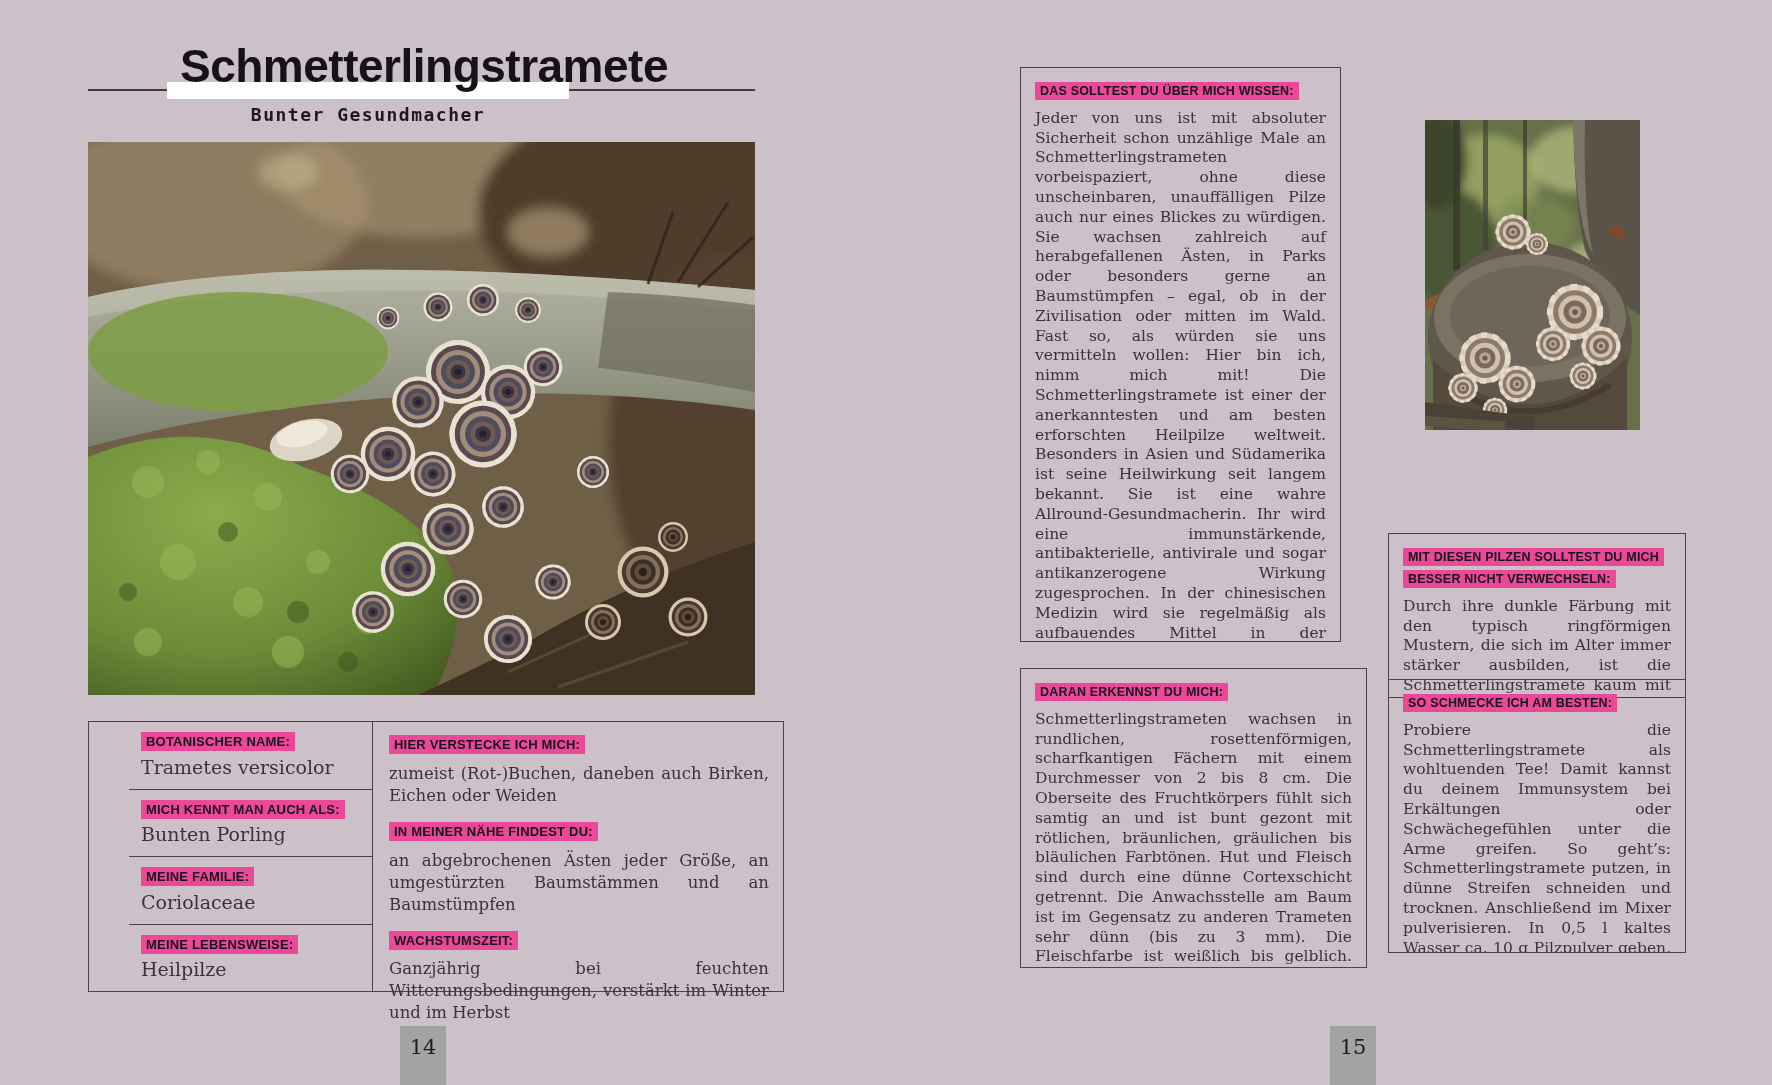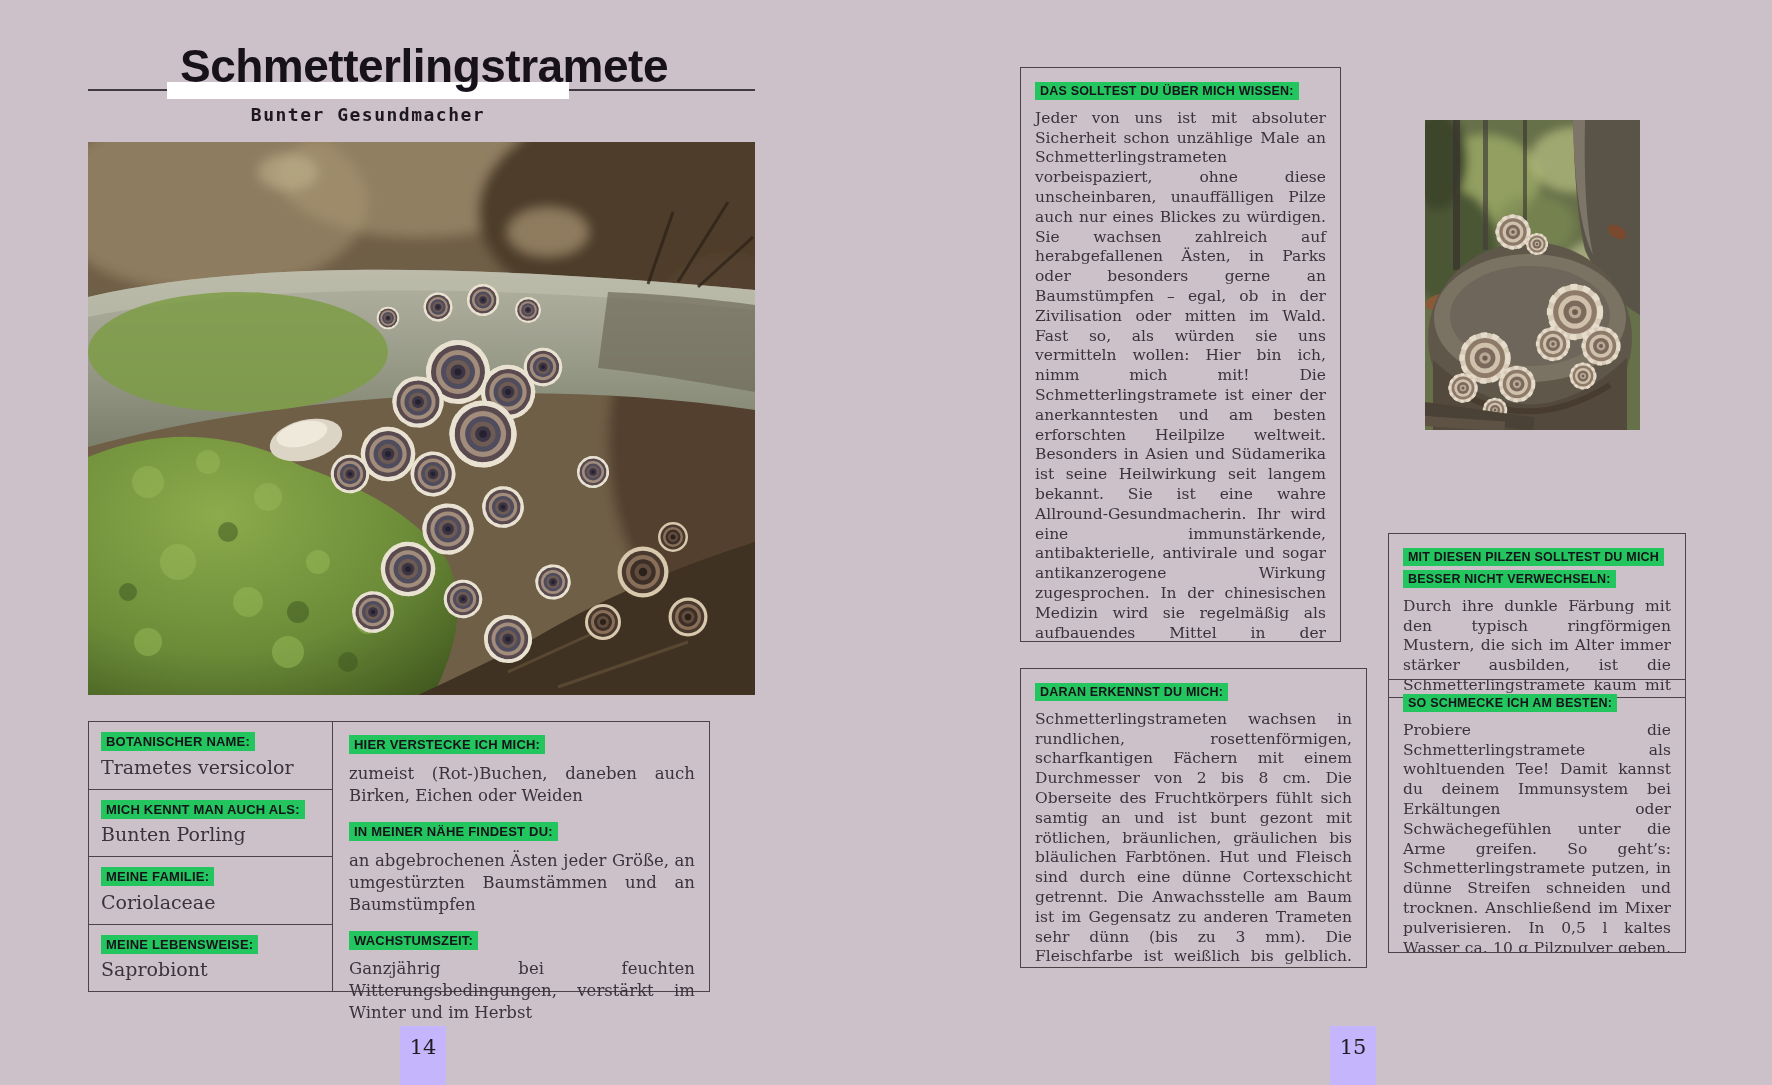--- a/index.html
+++ b/index.html
@@ -40,7 +40,7 @@
   .ir-group{margin-bottom:15px;}
 
   .lbl{
-    display:inline;background:#22c55e;padding:2px 5px;
+    display:inline;background:#ec4899;padding:2px 5px;
     font-size:13px;font-weight:bold;letter-spacing:0.2px;color:#17131a;
     line-height:1.6;-webkit-box-decoration-break:clone;box-decoration-break:clone;
   }

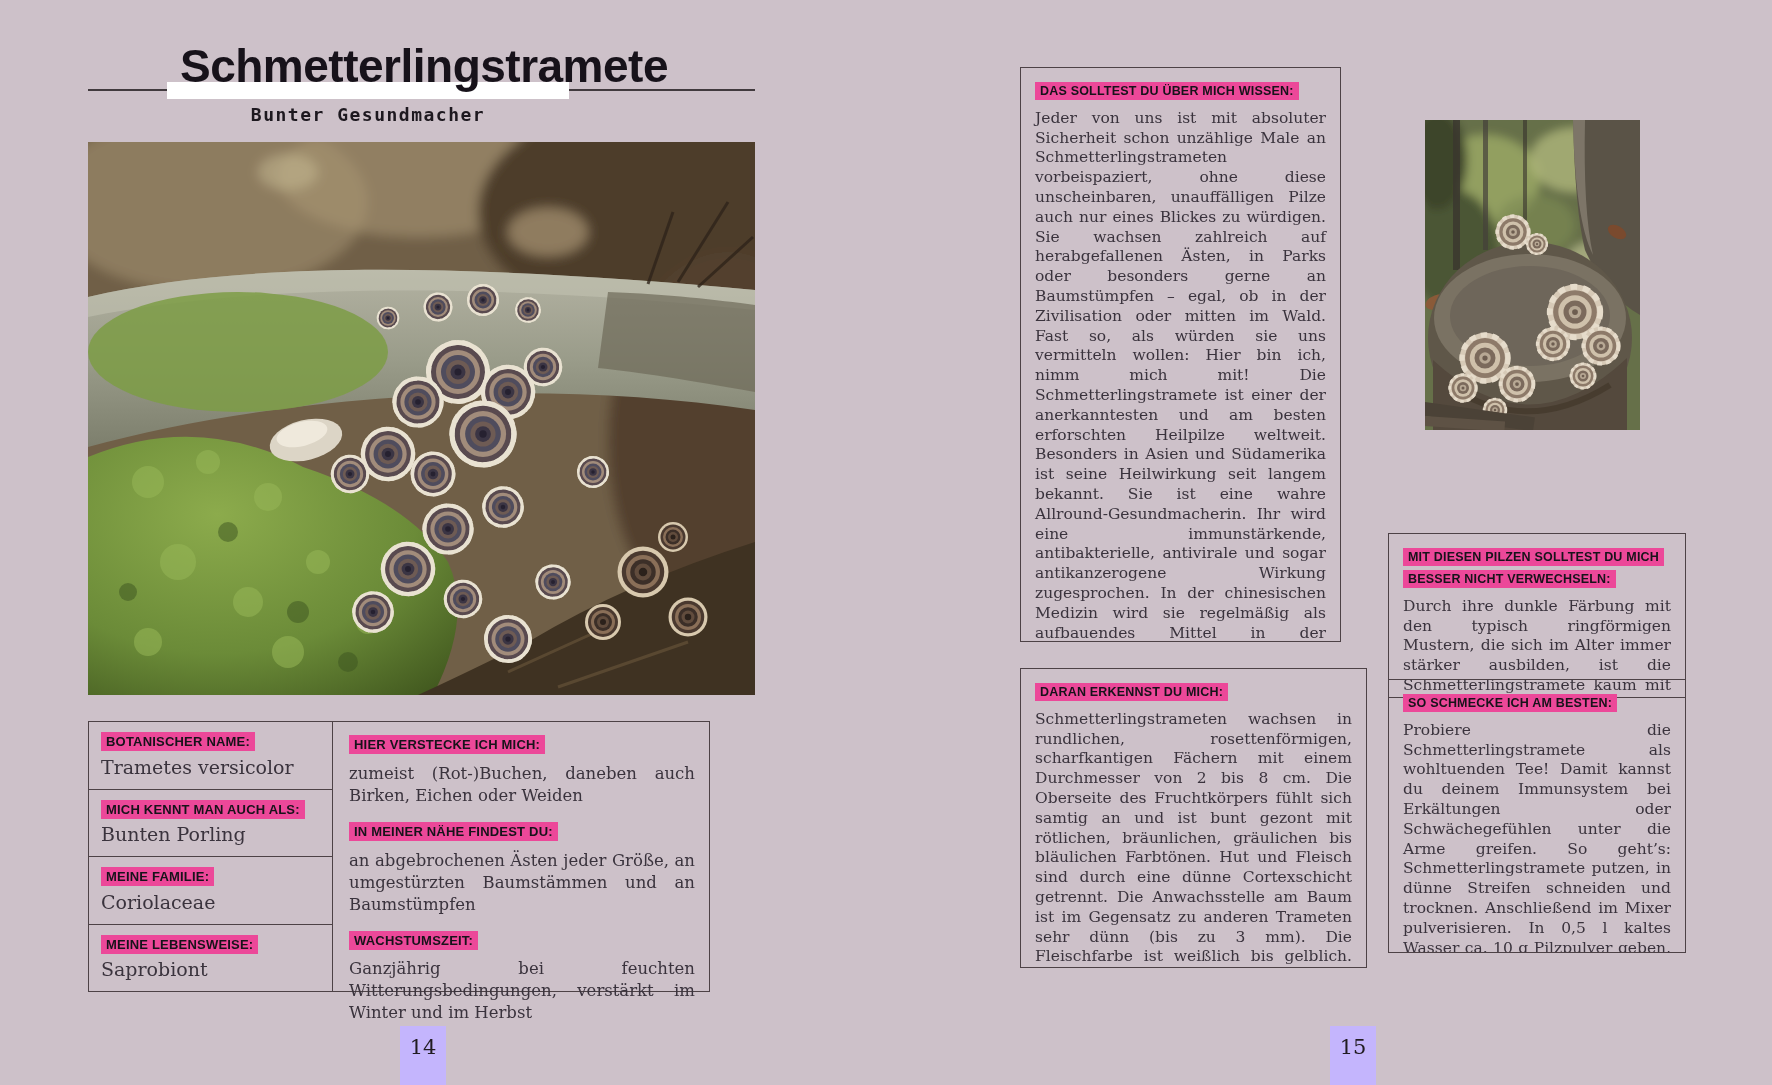--- a/index.html
+++ b/index.html
@@ -30,8 +30,8 @@
 
   
   .info-table{
-    left:88px;top:721px;width:622px;height:271px;
-    border:1.5px solid #4d4246;display:flex;box-sizing:border-box;
+    left:88px;top:721px;width:696px;height:271px;
+    border:1.5px solid #4d4246;display:flex;box-sizing:border-box;padding-left:40px;
   }
   .info-left{width:243px;border-right:1.5px solid #4d4246;display:flex;flex-direction:column;}
   .info-cell{flex:1;border-bottom:1.5px solid #4d4246;padding:10px 8px 0 12px;}

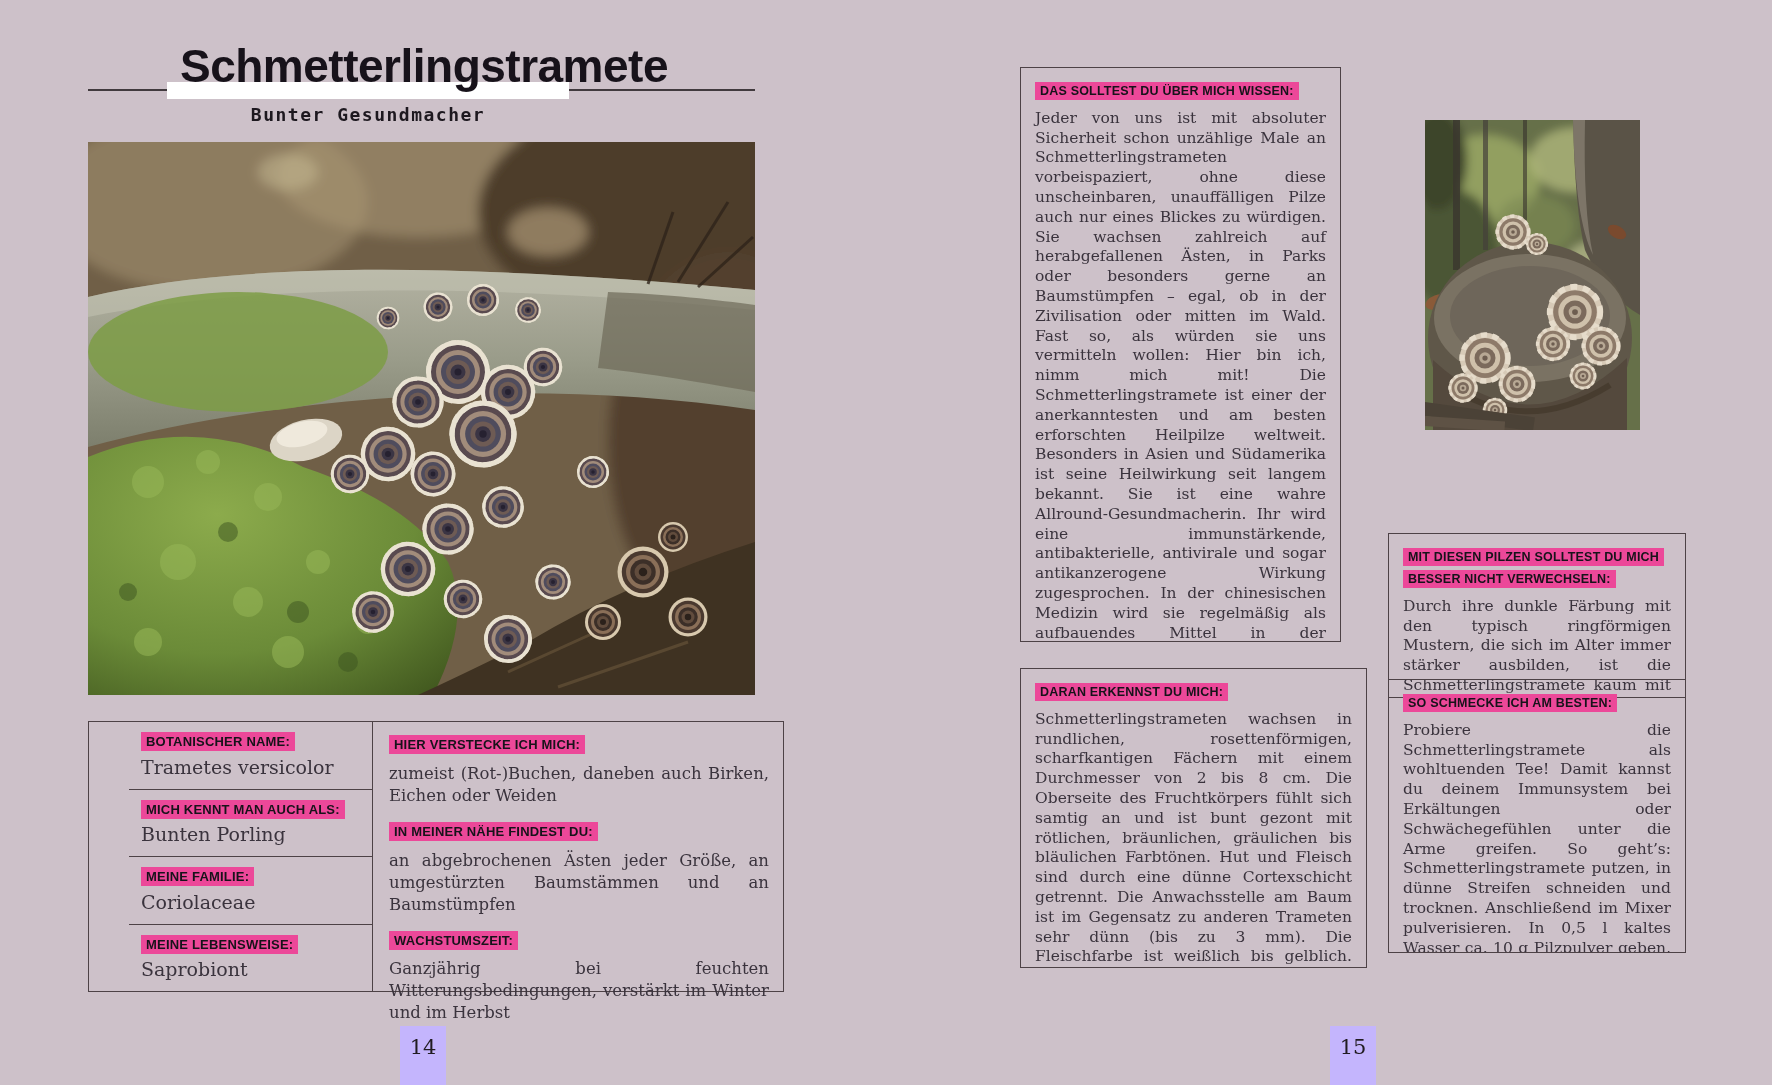--- a/index.html
+++ b/index.html
@@ -210,7 +210,7 @@
     </div>
     <div class="info-cell">
       <span class="lbl">MEINE LEBENSWEISE:</span>
-      <div class="val">Saprobiont</div>
+      <div class="val">Heilpilze</div>
     </div>
   </div>
   <div class="info-right">

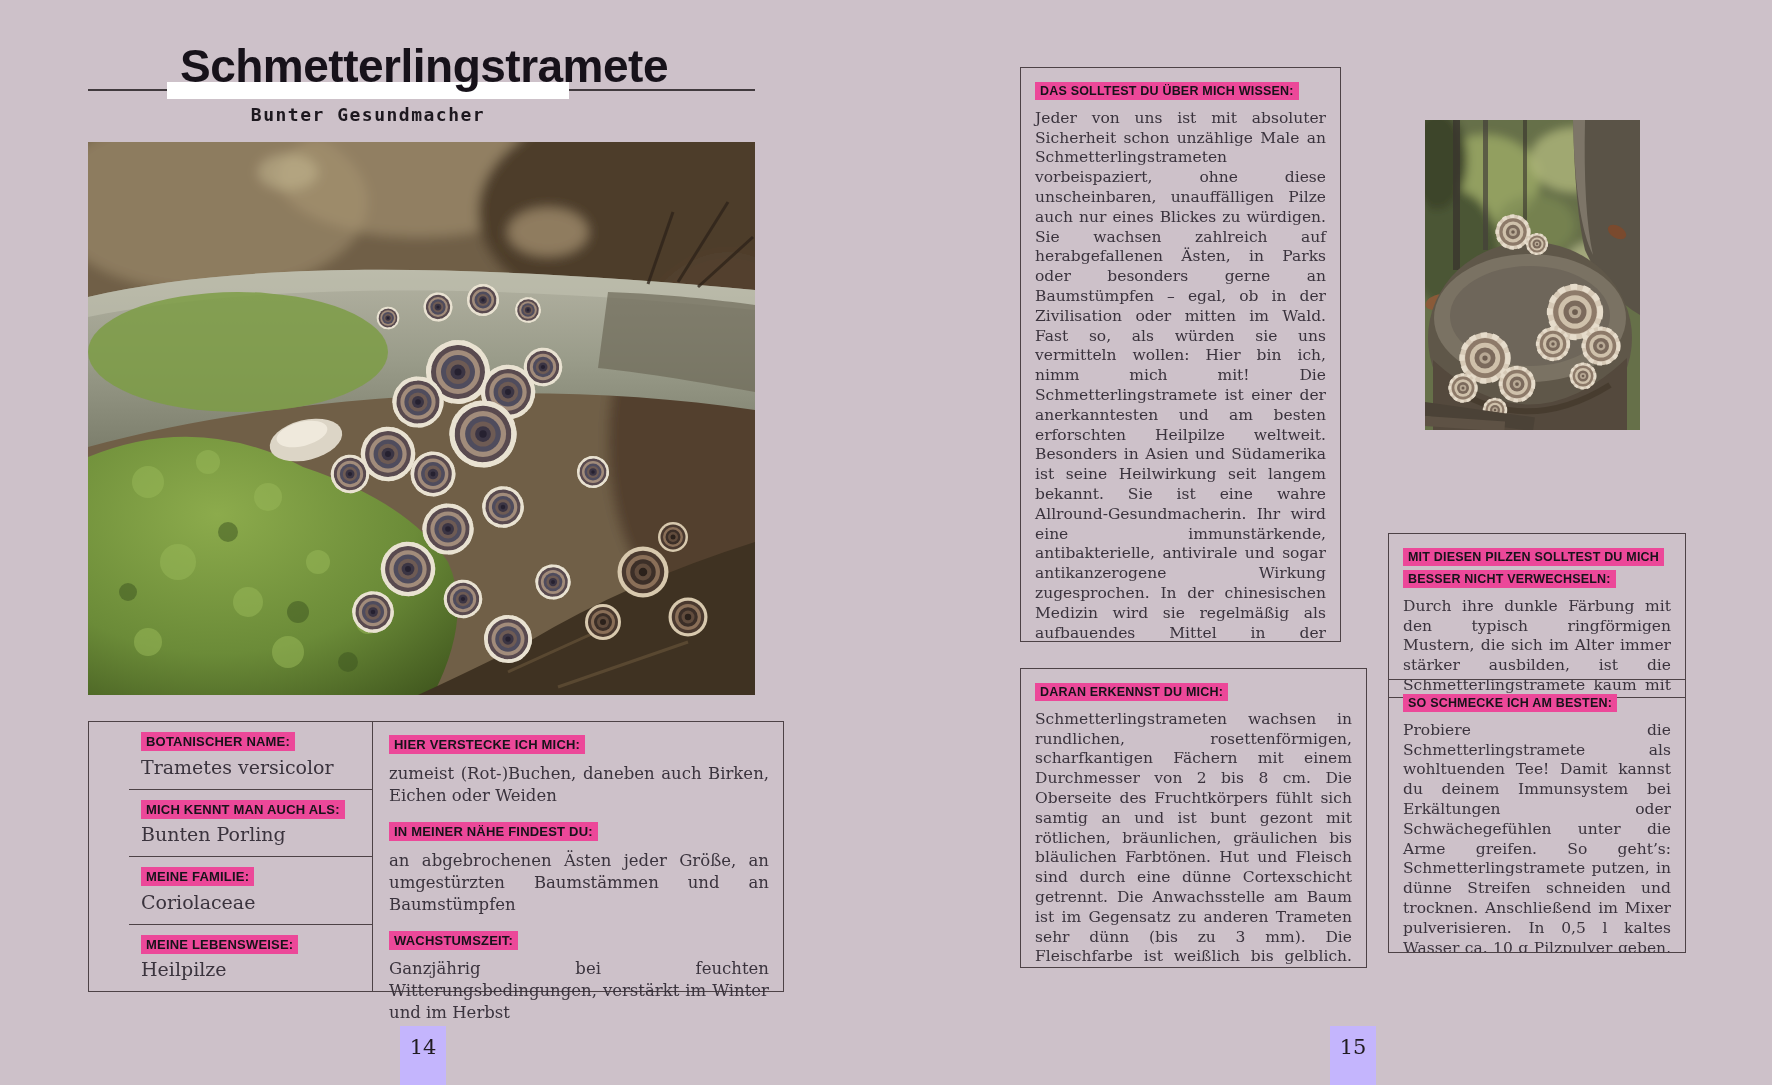--- a/index.html
+++ b/index.html
@@ -68,7 +68,7 @@
 
   
   .page-tab{
-    width:46px;height:59px;background:#c4b5fd;box-sizing:border-box;
+    width:46px;height:59px;background:#a3a3a3;box-sizing:border-box;
     display:flex;justify-content:center;padding-top:9px;
     font-family:"DejaVu Serif",serif;font-size:21px;color:#211c22;
   }

